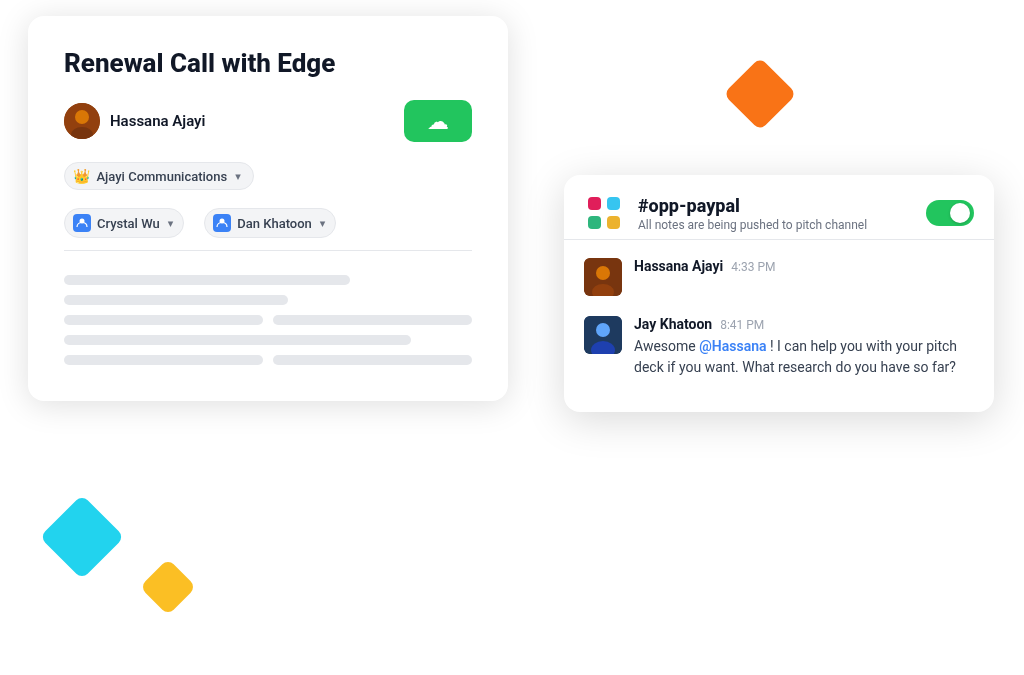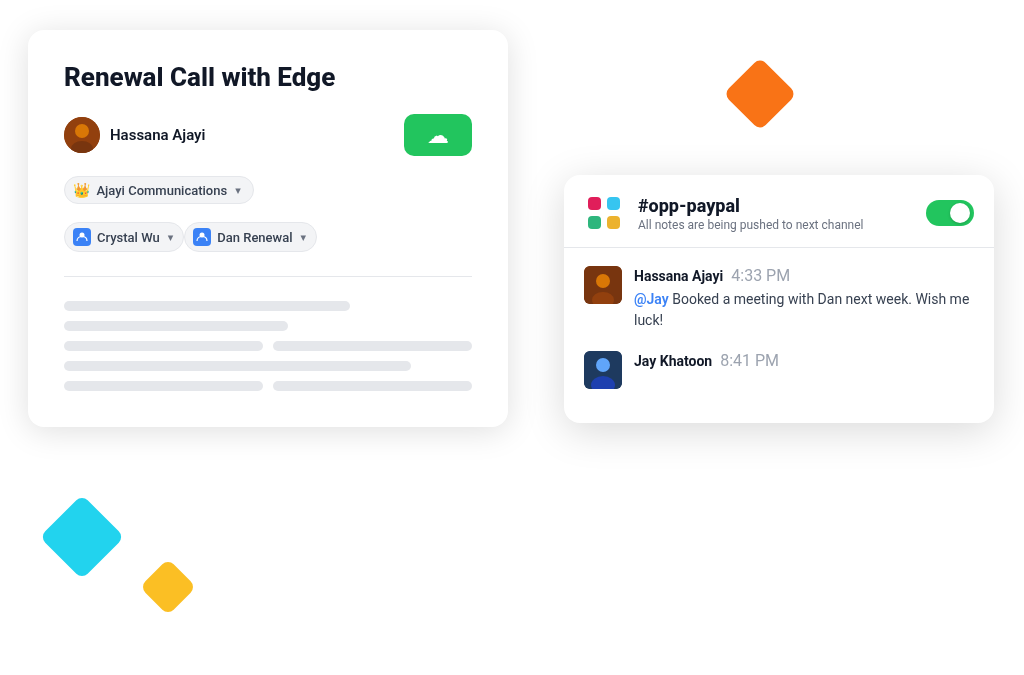--- a/index.html
+++ b/index.html
@@ -53,7 +53,7 @@
     
     .crm-card {
       position: absolute;
-      top: 30px;
+      top: 16px;
       left: 28px;
       width: 480px;
       background: #ffffff;

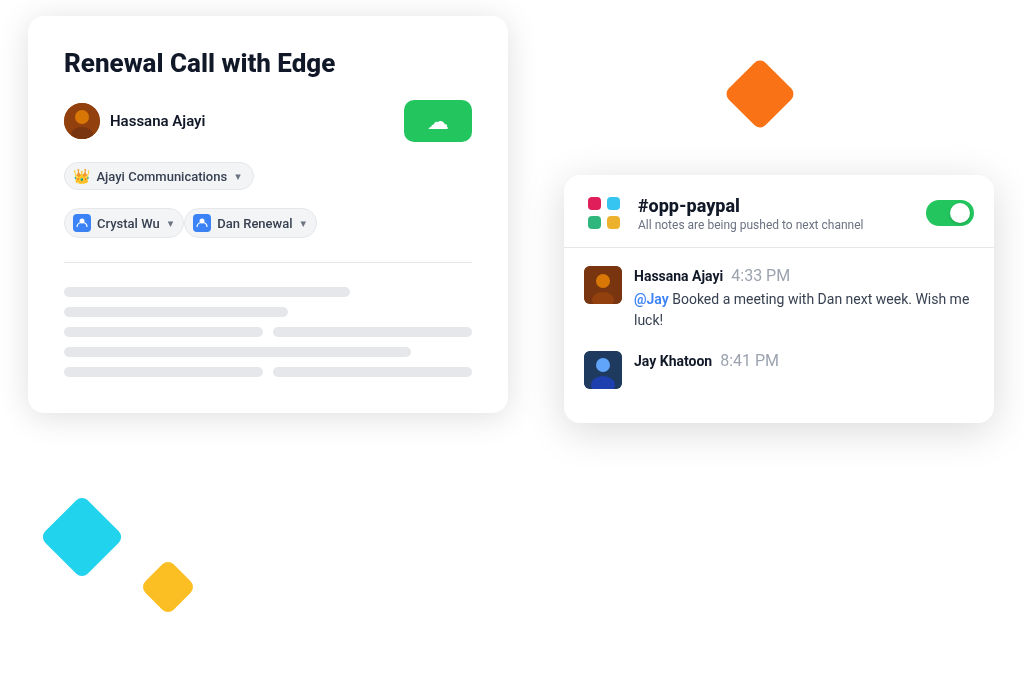--- a/index.html
+++ b/index.html
@@ -232,7 +232,7 @@
       display: flex;
       align-items: center;
       justify-content: space-between;
-      padding: 18px 20px 14px 20px;
+      padding: 18px 20px 6px 20px;
       border-bottom: 1px solid #E5E7EB;
     }
 

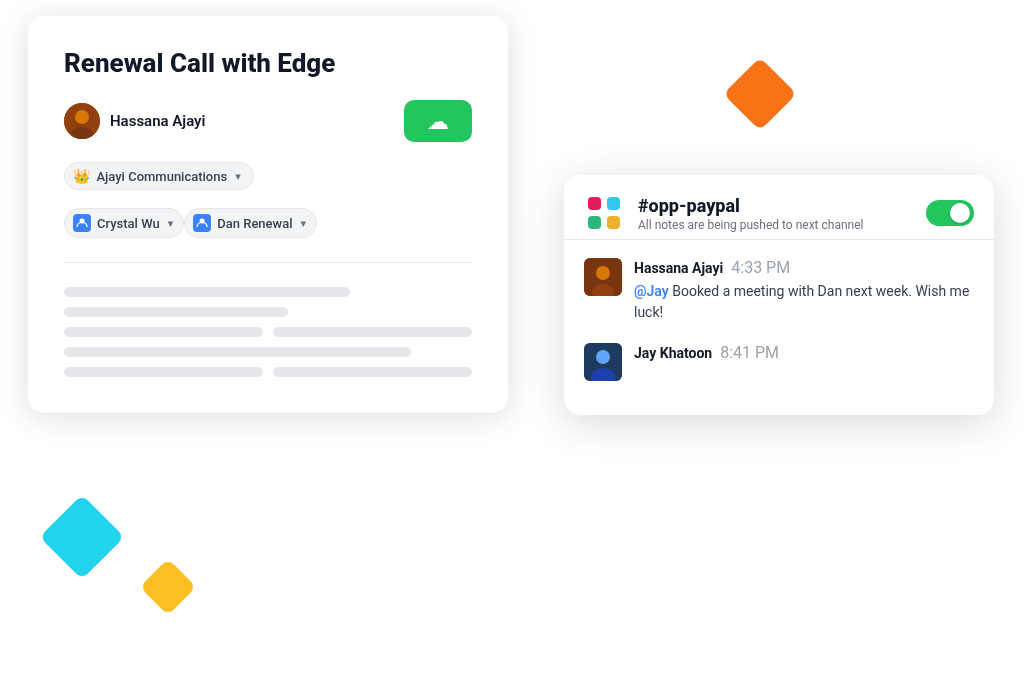--- a/index.html
+++ b/index.html
@@ -158,9 +158,9 @@
     .crm-people-row {
       display: flex;
       align-items: center;
-      gap: 0;
+      gap: 20px;
       margin-bottom: 24px;
-      padding-bottom: 24px;
+      padding-bottom: 12px;
       border-bottom: 1px solid #E5E7EB;
     }
 

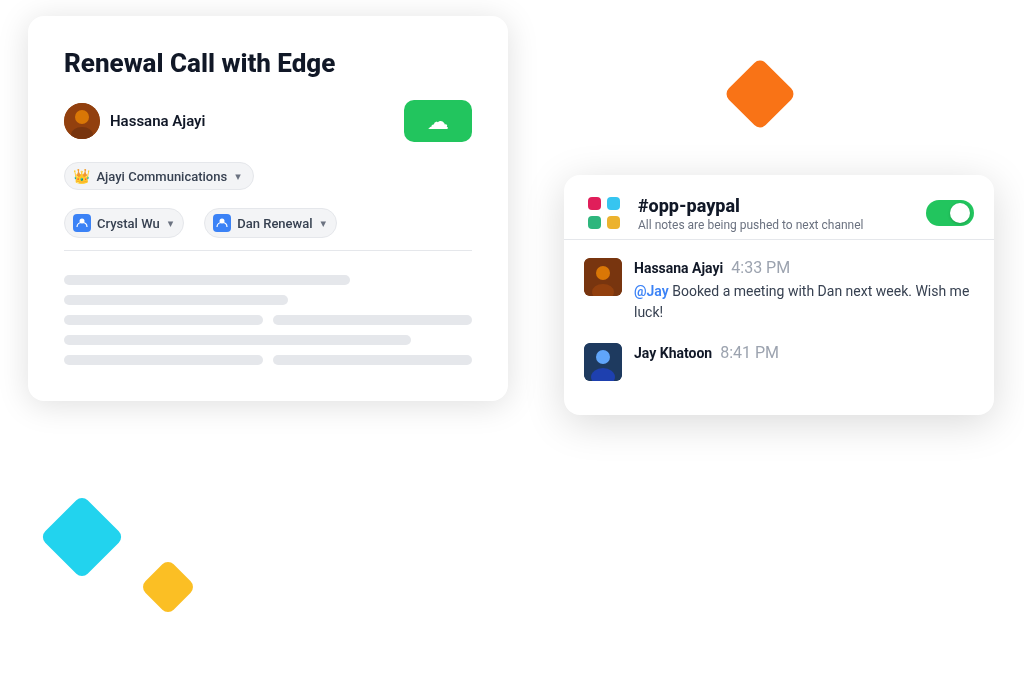--- a/index.html
+++ b/index.html
@@ -401,7 +401,7 @@
               <path d="M1 10c0-2.8 2.2-4.5 5-4.5s5 1.7 5 4.5" stroke="white" stroke-width="1.2" fill="none"></path>
             </svg>
         </div>
-        <span>Dan Renewal</span>
+        <span>Dan Khatoon</span>
         <span class="chevron-down">▾</span>
       </div>
     </div>

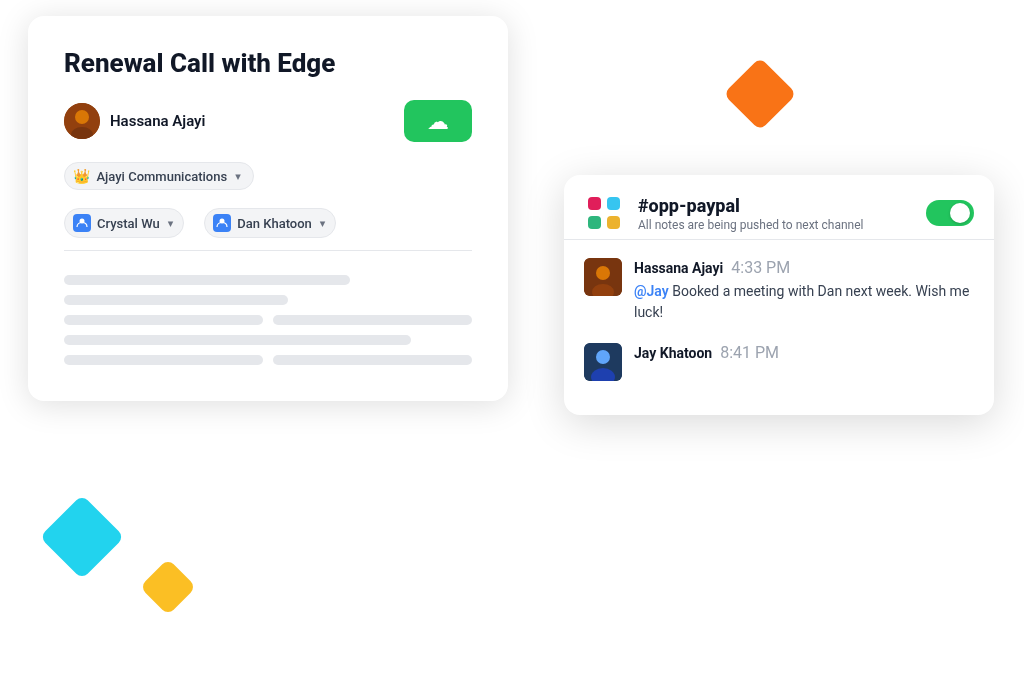--- a/index.html
+++ b/index.html
@@ -433,7 +433,7 @@
         </svg>
         <div>
           <div class="slack-channel-name">#opp-paypal</div>
-          <div class="slack-channel-sub">All notes are being pushed to next channel</div>
+          <div class="slack-channel-sub">All notes are being pushed to pitch channel</div>
         </div>
       </div>
       <div class="toggle"></div>

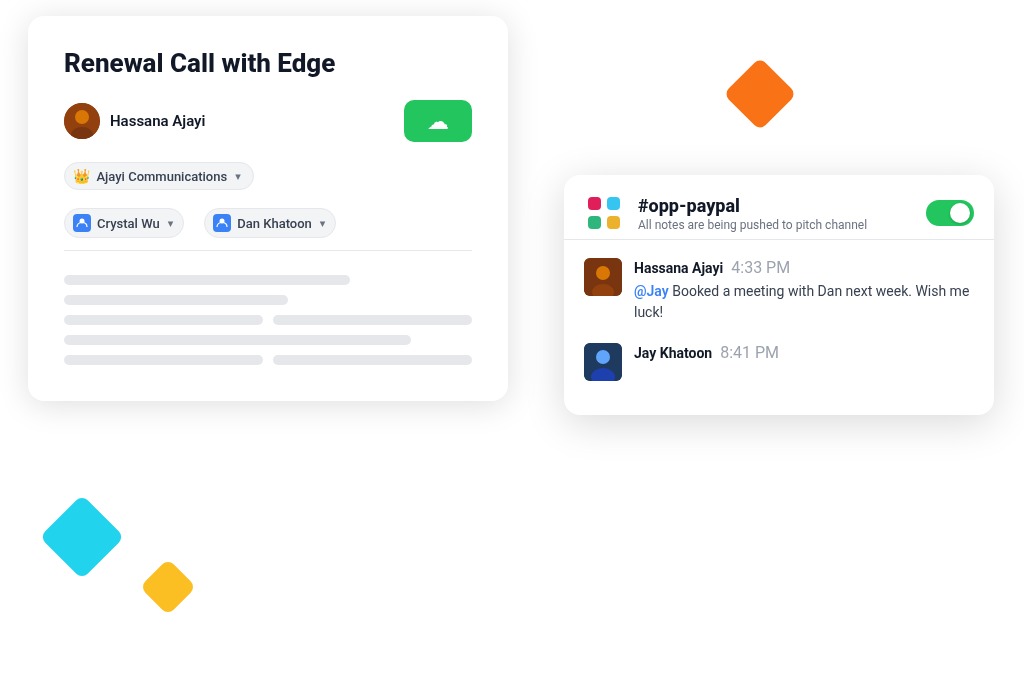--- a/index.html
+++ b/index.html
@@ -332,7 +332,7 @@
     }
 
     .msg-time {
-      font-size: 16px;
+      font-size: 12px;
       color: #9CA3AF;
     }
 

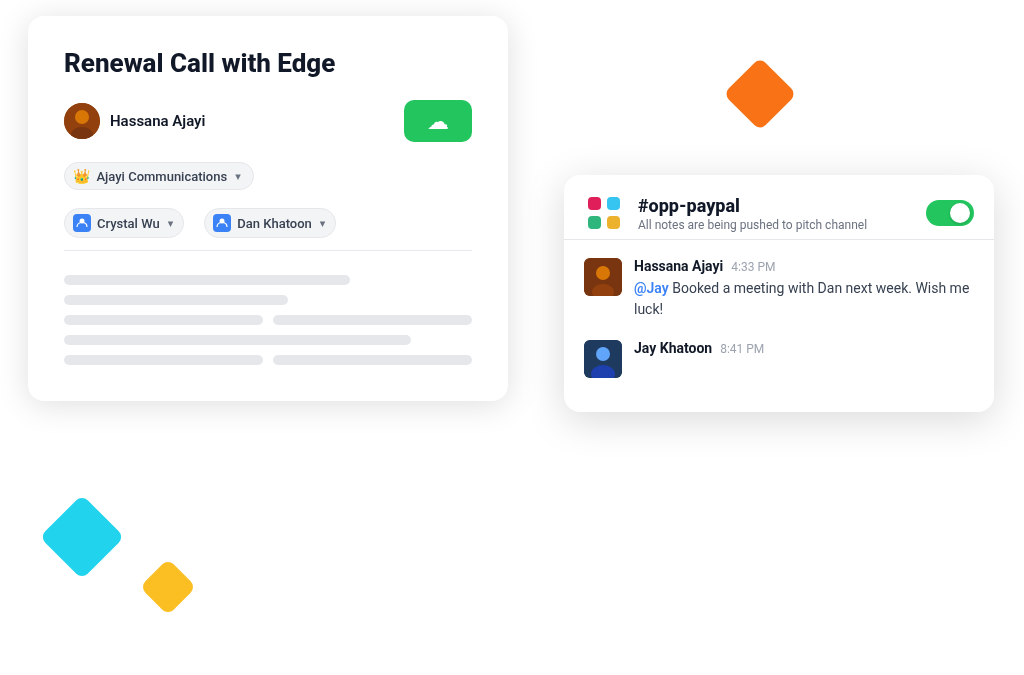--- a/index.html
+++ b/index.html
@@ -454,9 +454,6 @@
             <span class="msg-author">Hassana Ajayi</span>
             <span class="msg-time">4:33 PM</span>
           </div>
-          <div class="msg-text">
-            <span class="mention">@Jay</span> Booked a meeting with Dan next week. Wish me luck!
-          </div>
         </div>
       </div>
 

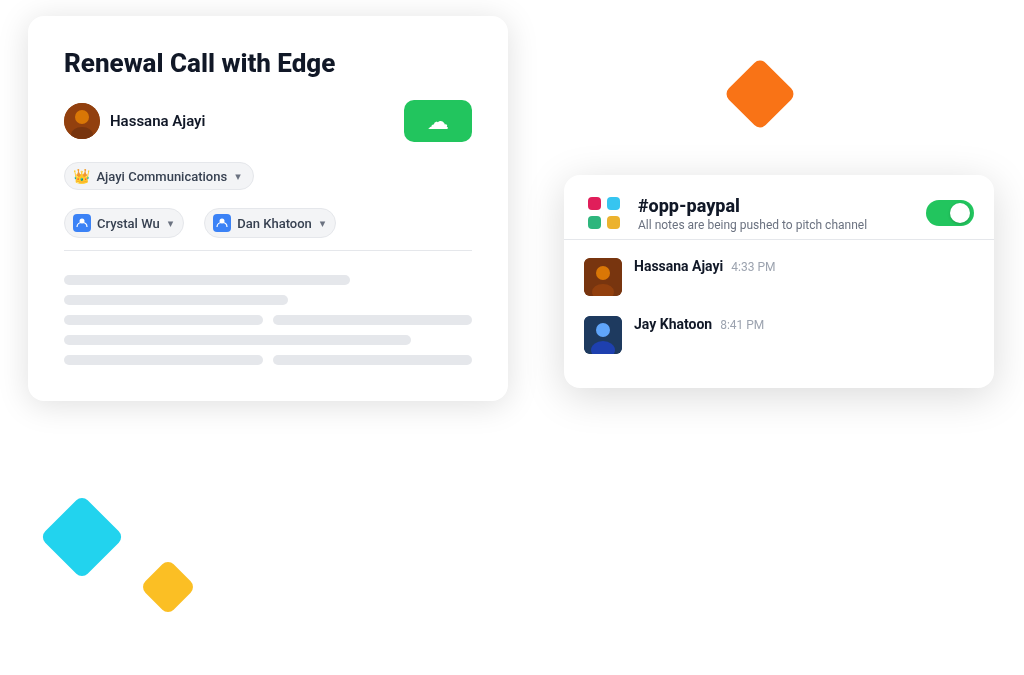--- a/index.html
+++ b/index.html
@@ -470,6 +470,9 @@
             <span class="msg-author">Jay Khatoon</span>
             <span class="msg-time">8:41 PM</span>
           </div>
+          <div class="msg-text">
+            Awesome <span class="mention">@Hassana</span> ! I can help you with your pitch deck if you want. What research do you have so far?
+          </div>
         </div>
       </div>
 

